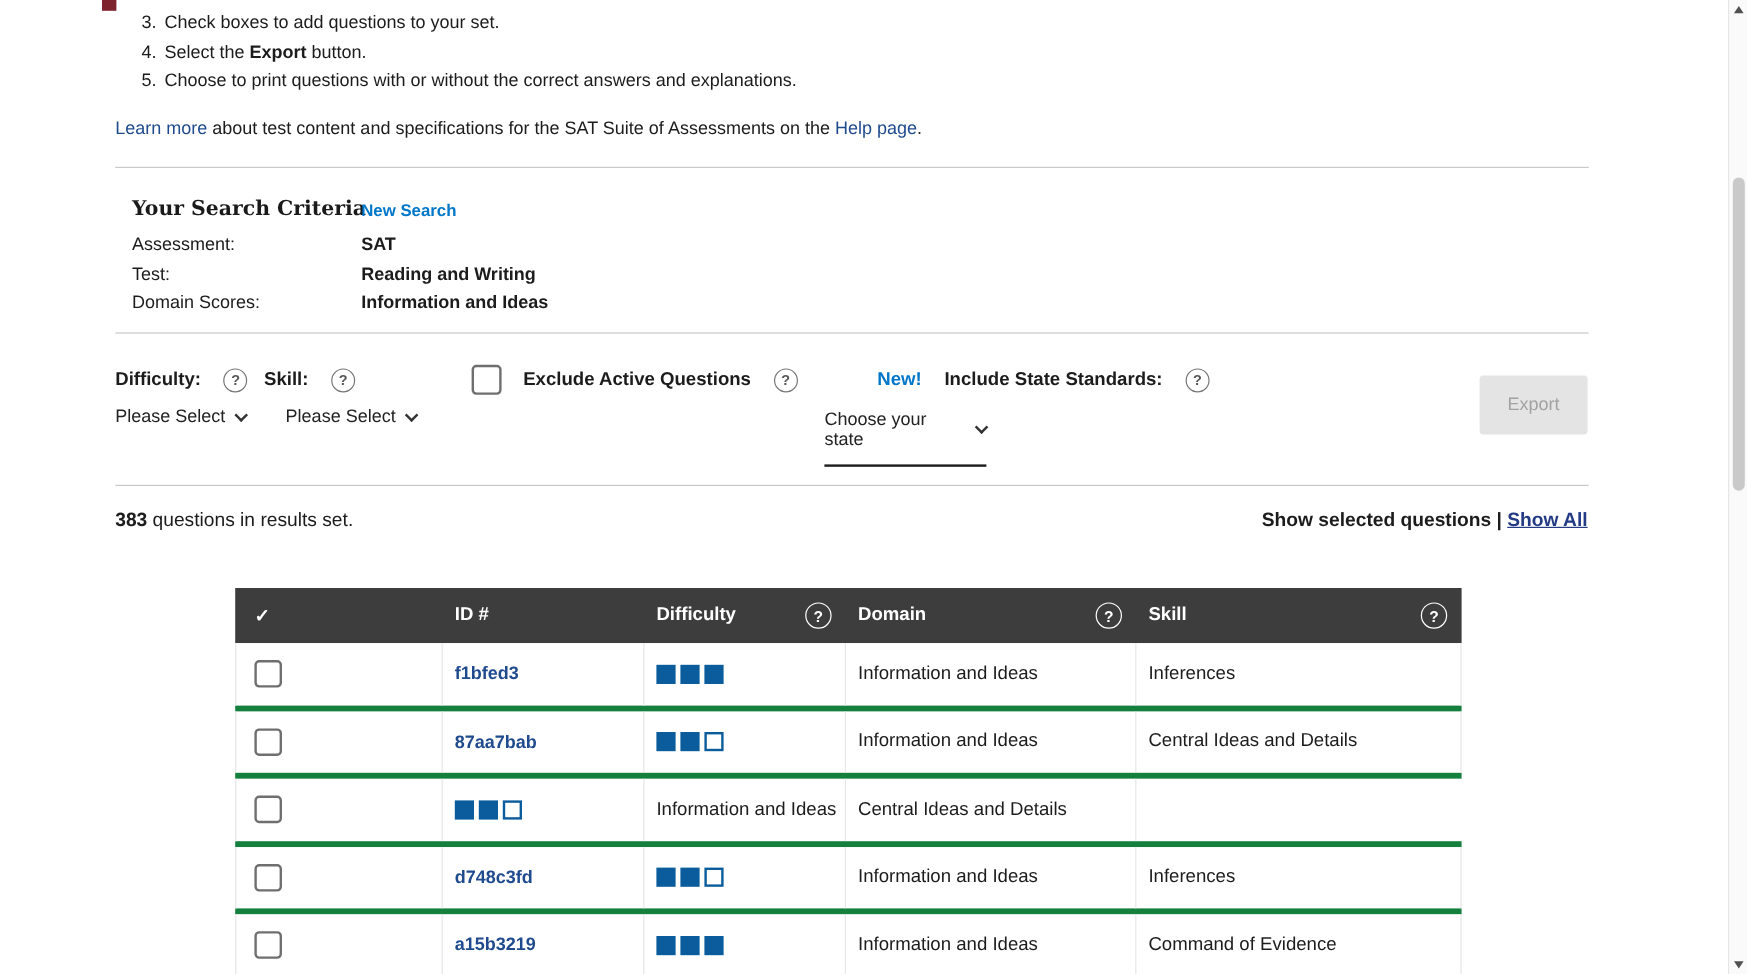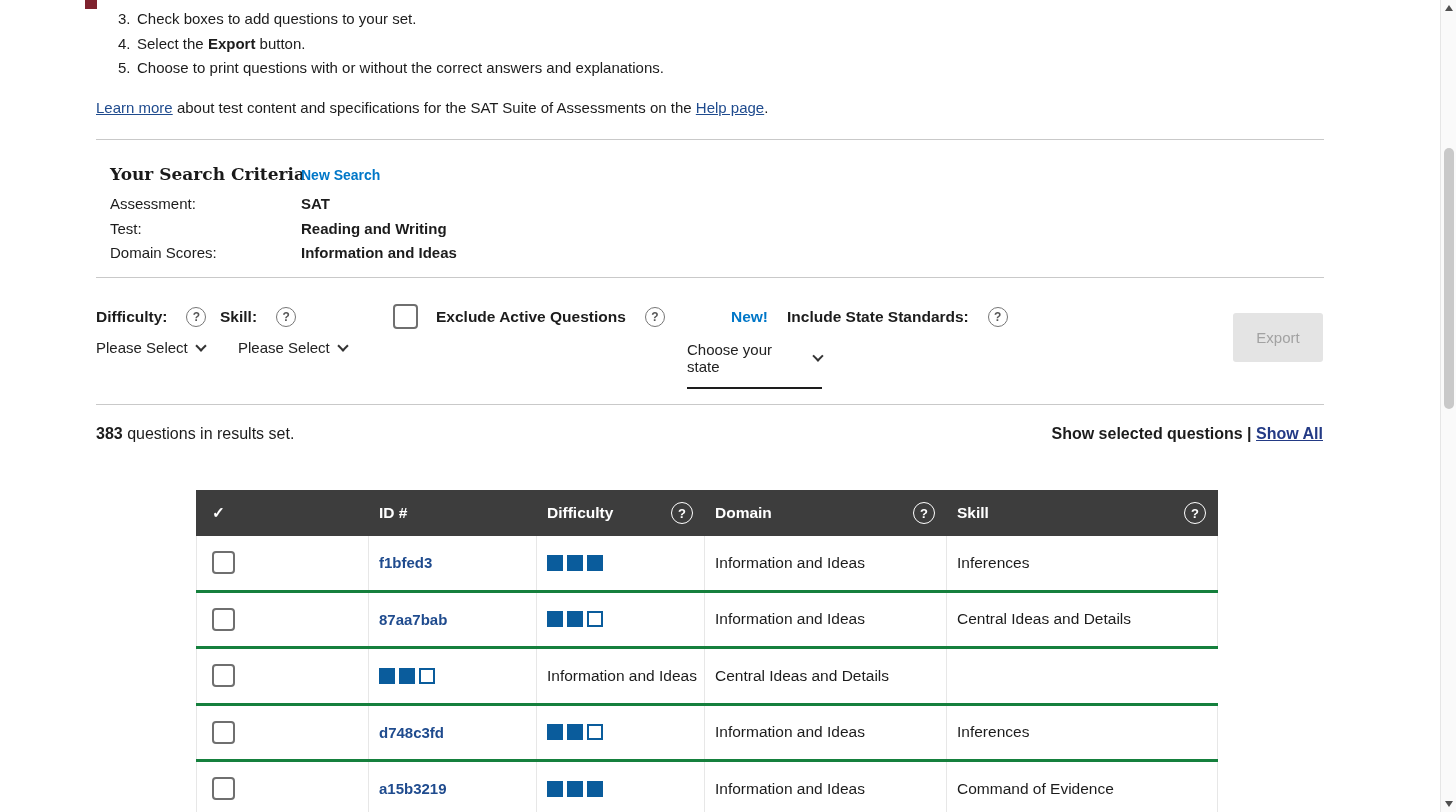--- a/index.html
+++ b/index.html
@@ -17,7 +17,7 @@
   .instr b { font-weight:bold; }
 
   .learn { position:absolute; left:96px; top:99px; font-size:15px; }
-  a.navy { color:#1f4b8e; text-decoration:underline; cursor:pointer; font-weight:normal; }
+  a.navy { color:#1f4b8e; cursor:pointer; font-weight:normal; }
 
   .hr { position:absolute; left:96px; width:1228px; height:1px; background:#c9c9c9; }
   .hr1 { top:139px; } .hr2 { top:277px; } .hr3 { top:404px; }

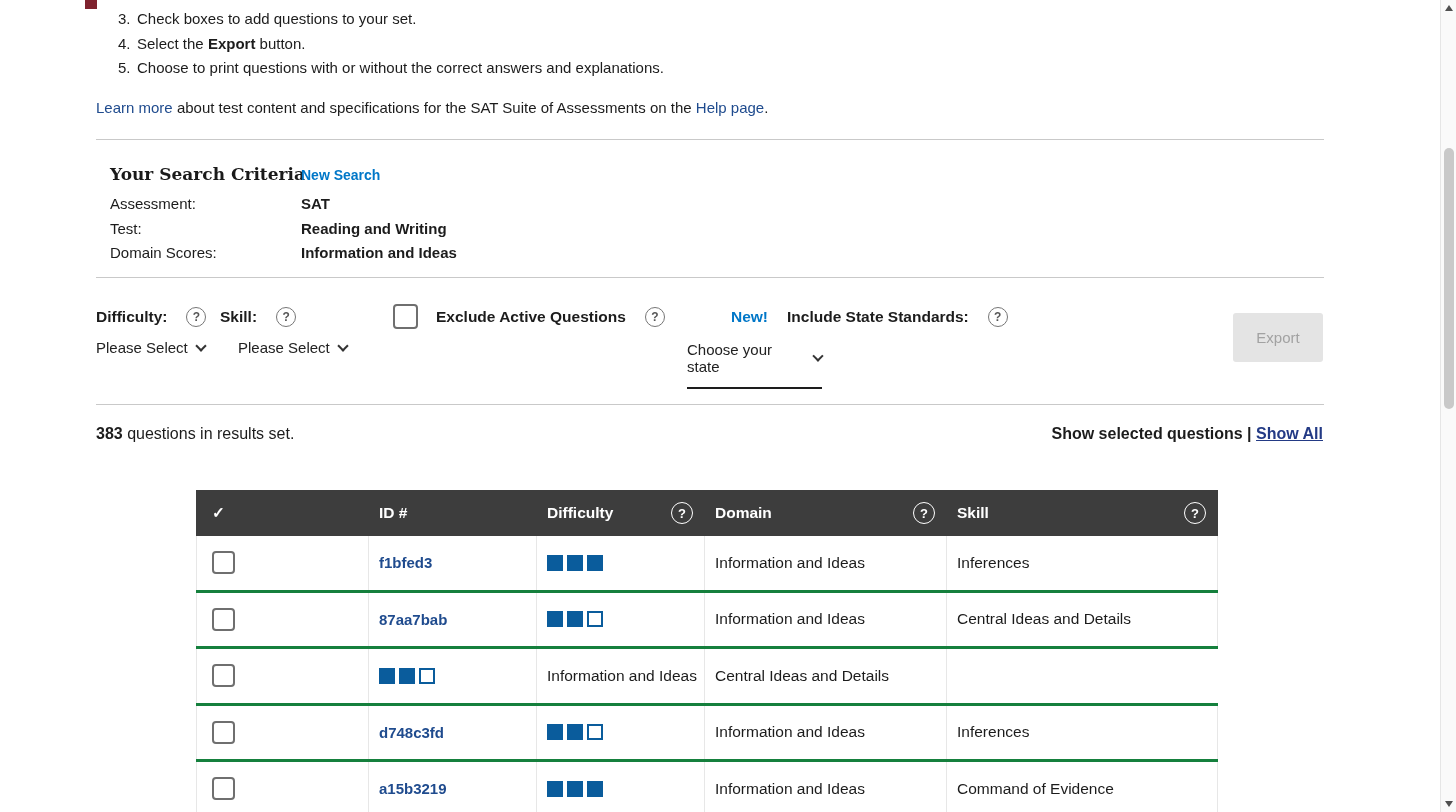--- a/index.html
+++ b/index.html
@@ -62,7 +62,7 @@
   .th-check { padding-left:16px; }
   .th-spread { justify-content:space-between; padding-right:12px; }
   .qmark-white { border-color:#fff; color:#fff; width:22px; height:22px; flex:0 0 22px; font-size:13px; }
-  .trow { background:#fff; height:56.5px; border-bottom:3px solid #15803d; }
+  .trow { background:#fff; height:56.5px; border-bottom:5px solid #15803d; }
   .trow .td { display:flex; align-items:center; padding-left:10px; font-size:15.5px; border-right:1px solid #e7e7e7; }
   .trow .td:first-child { border-left:1px solid #e7e7e7; padding-left:15px; }
   .id-link { font-weight:bold; color:#1f4b8e; text-decoration:none; cursor:pointer; font-size:15px; }

